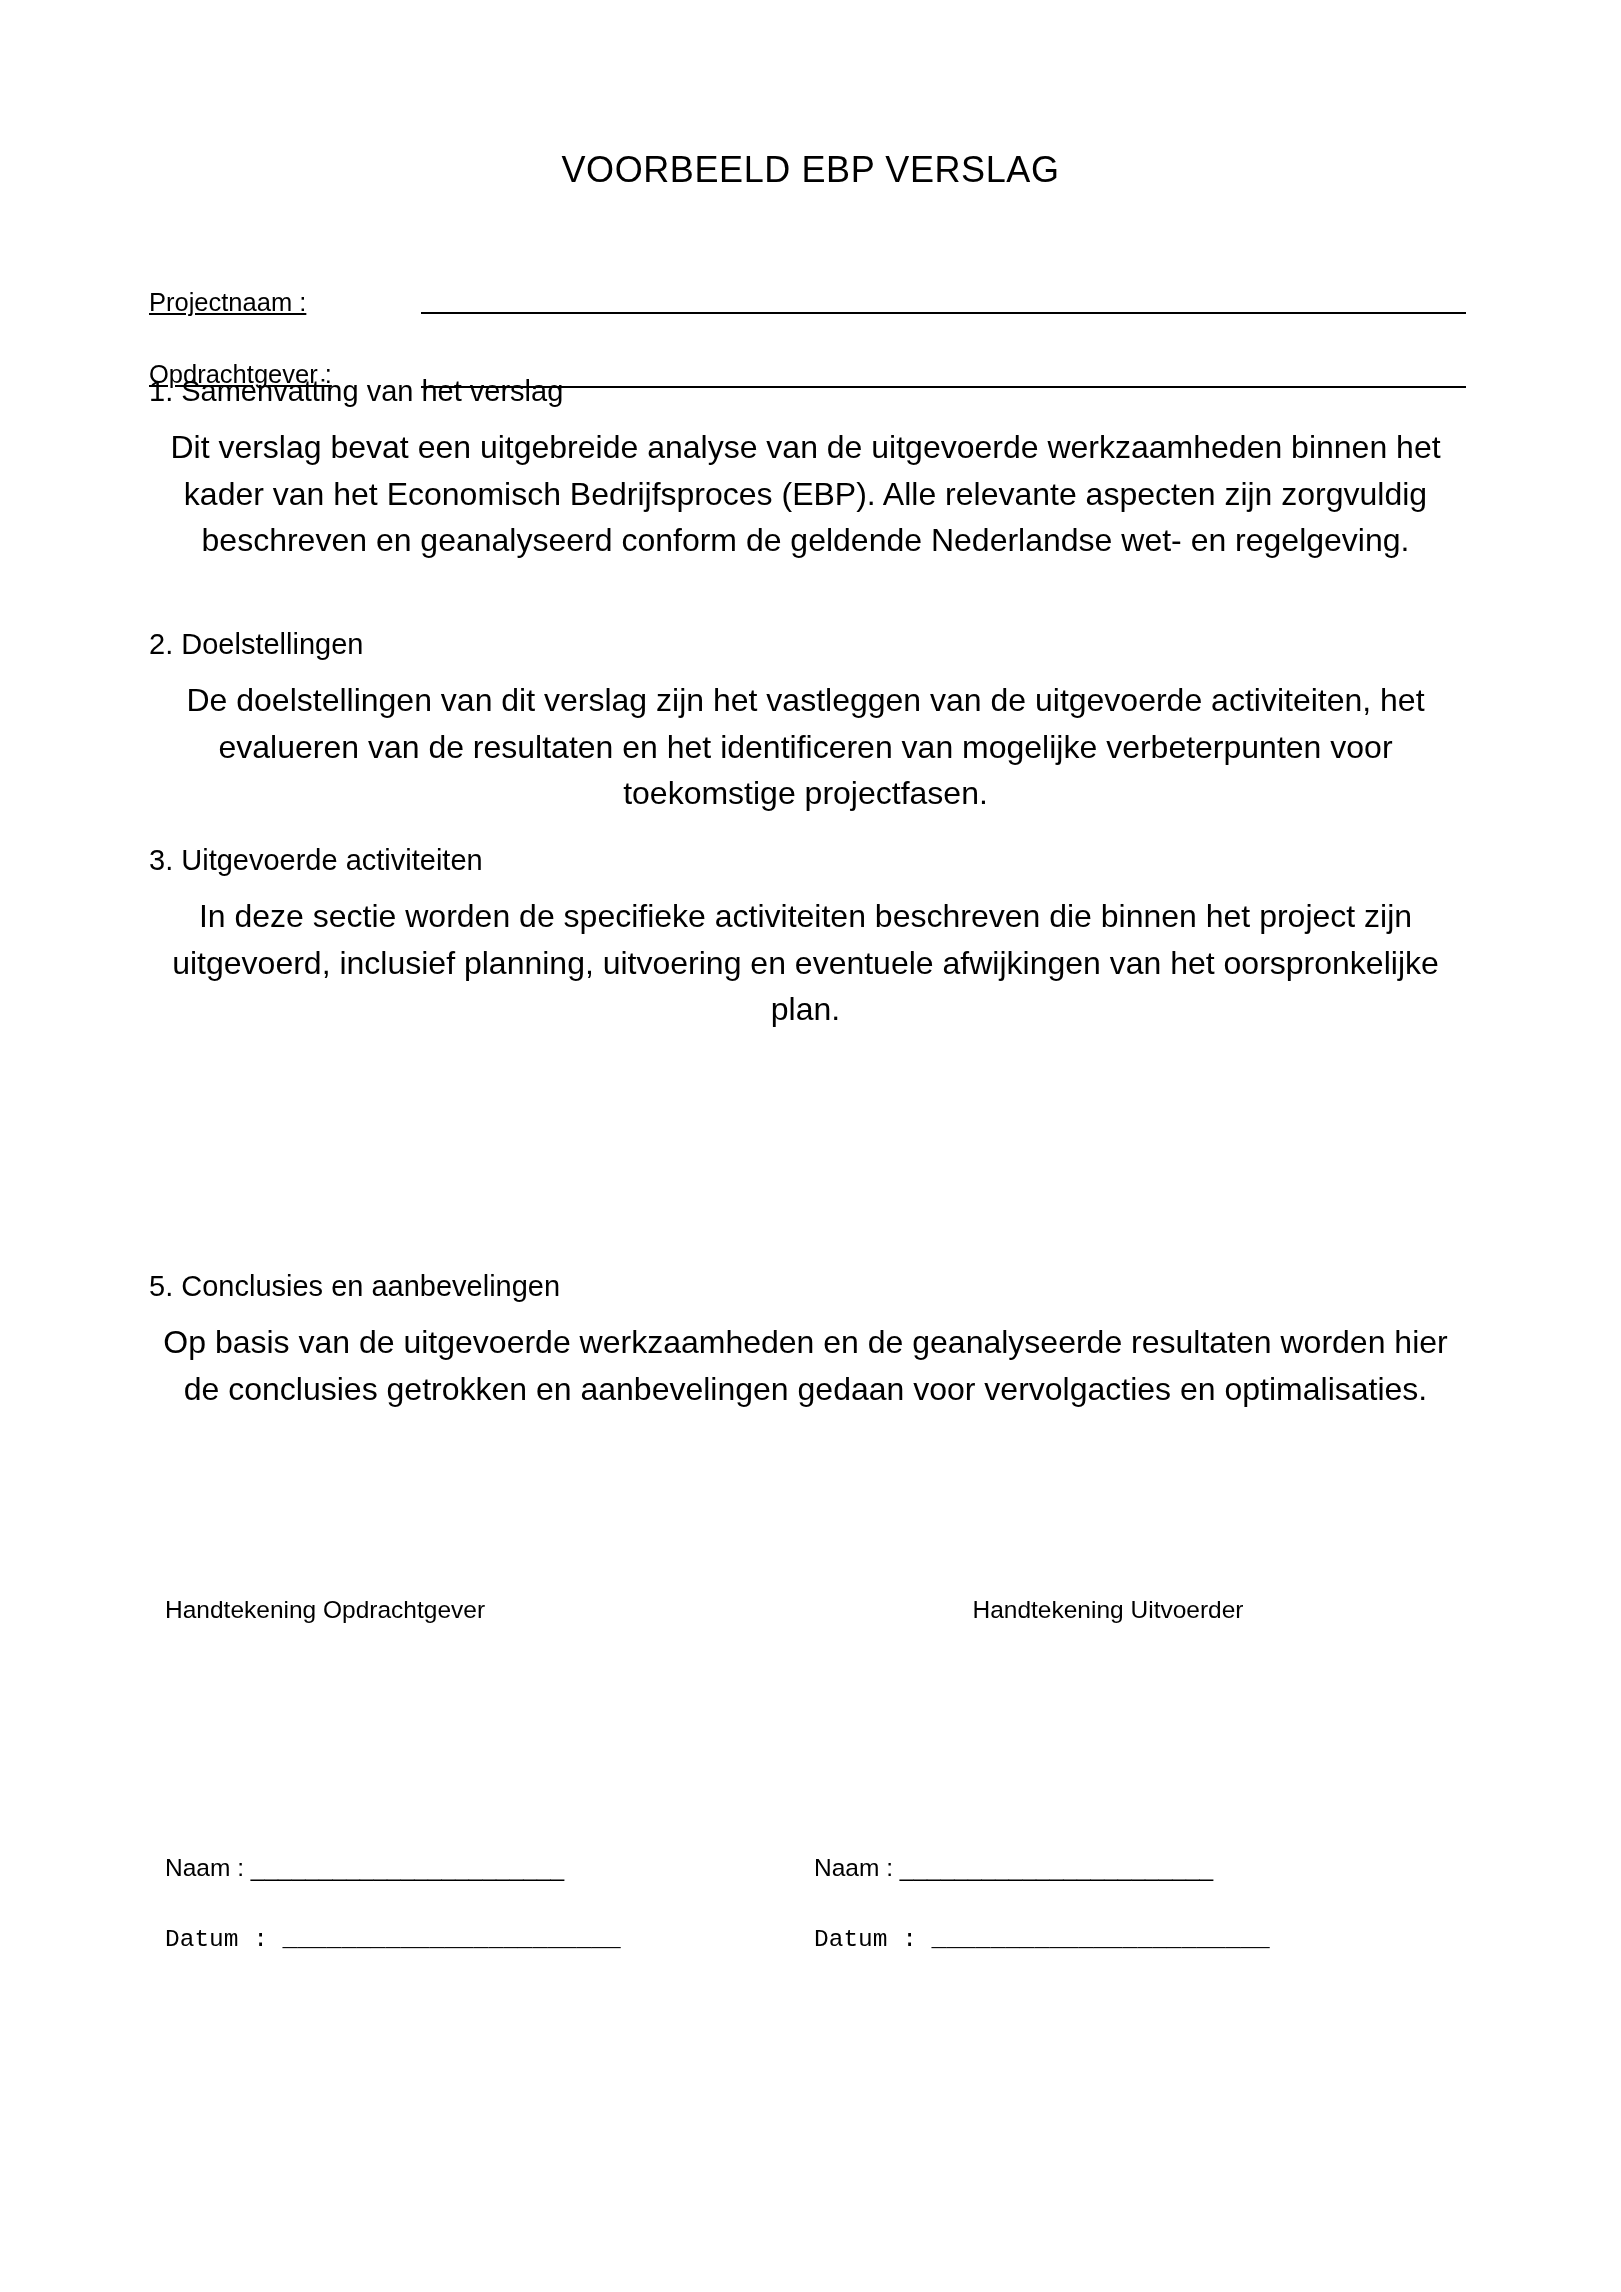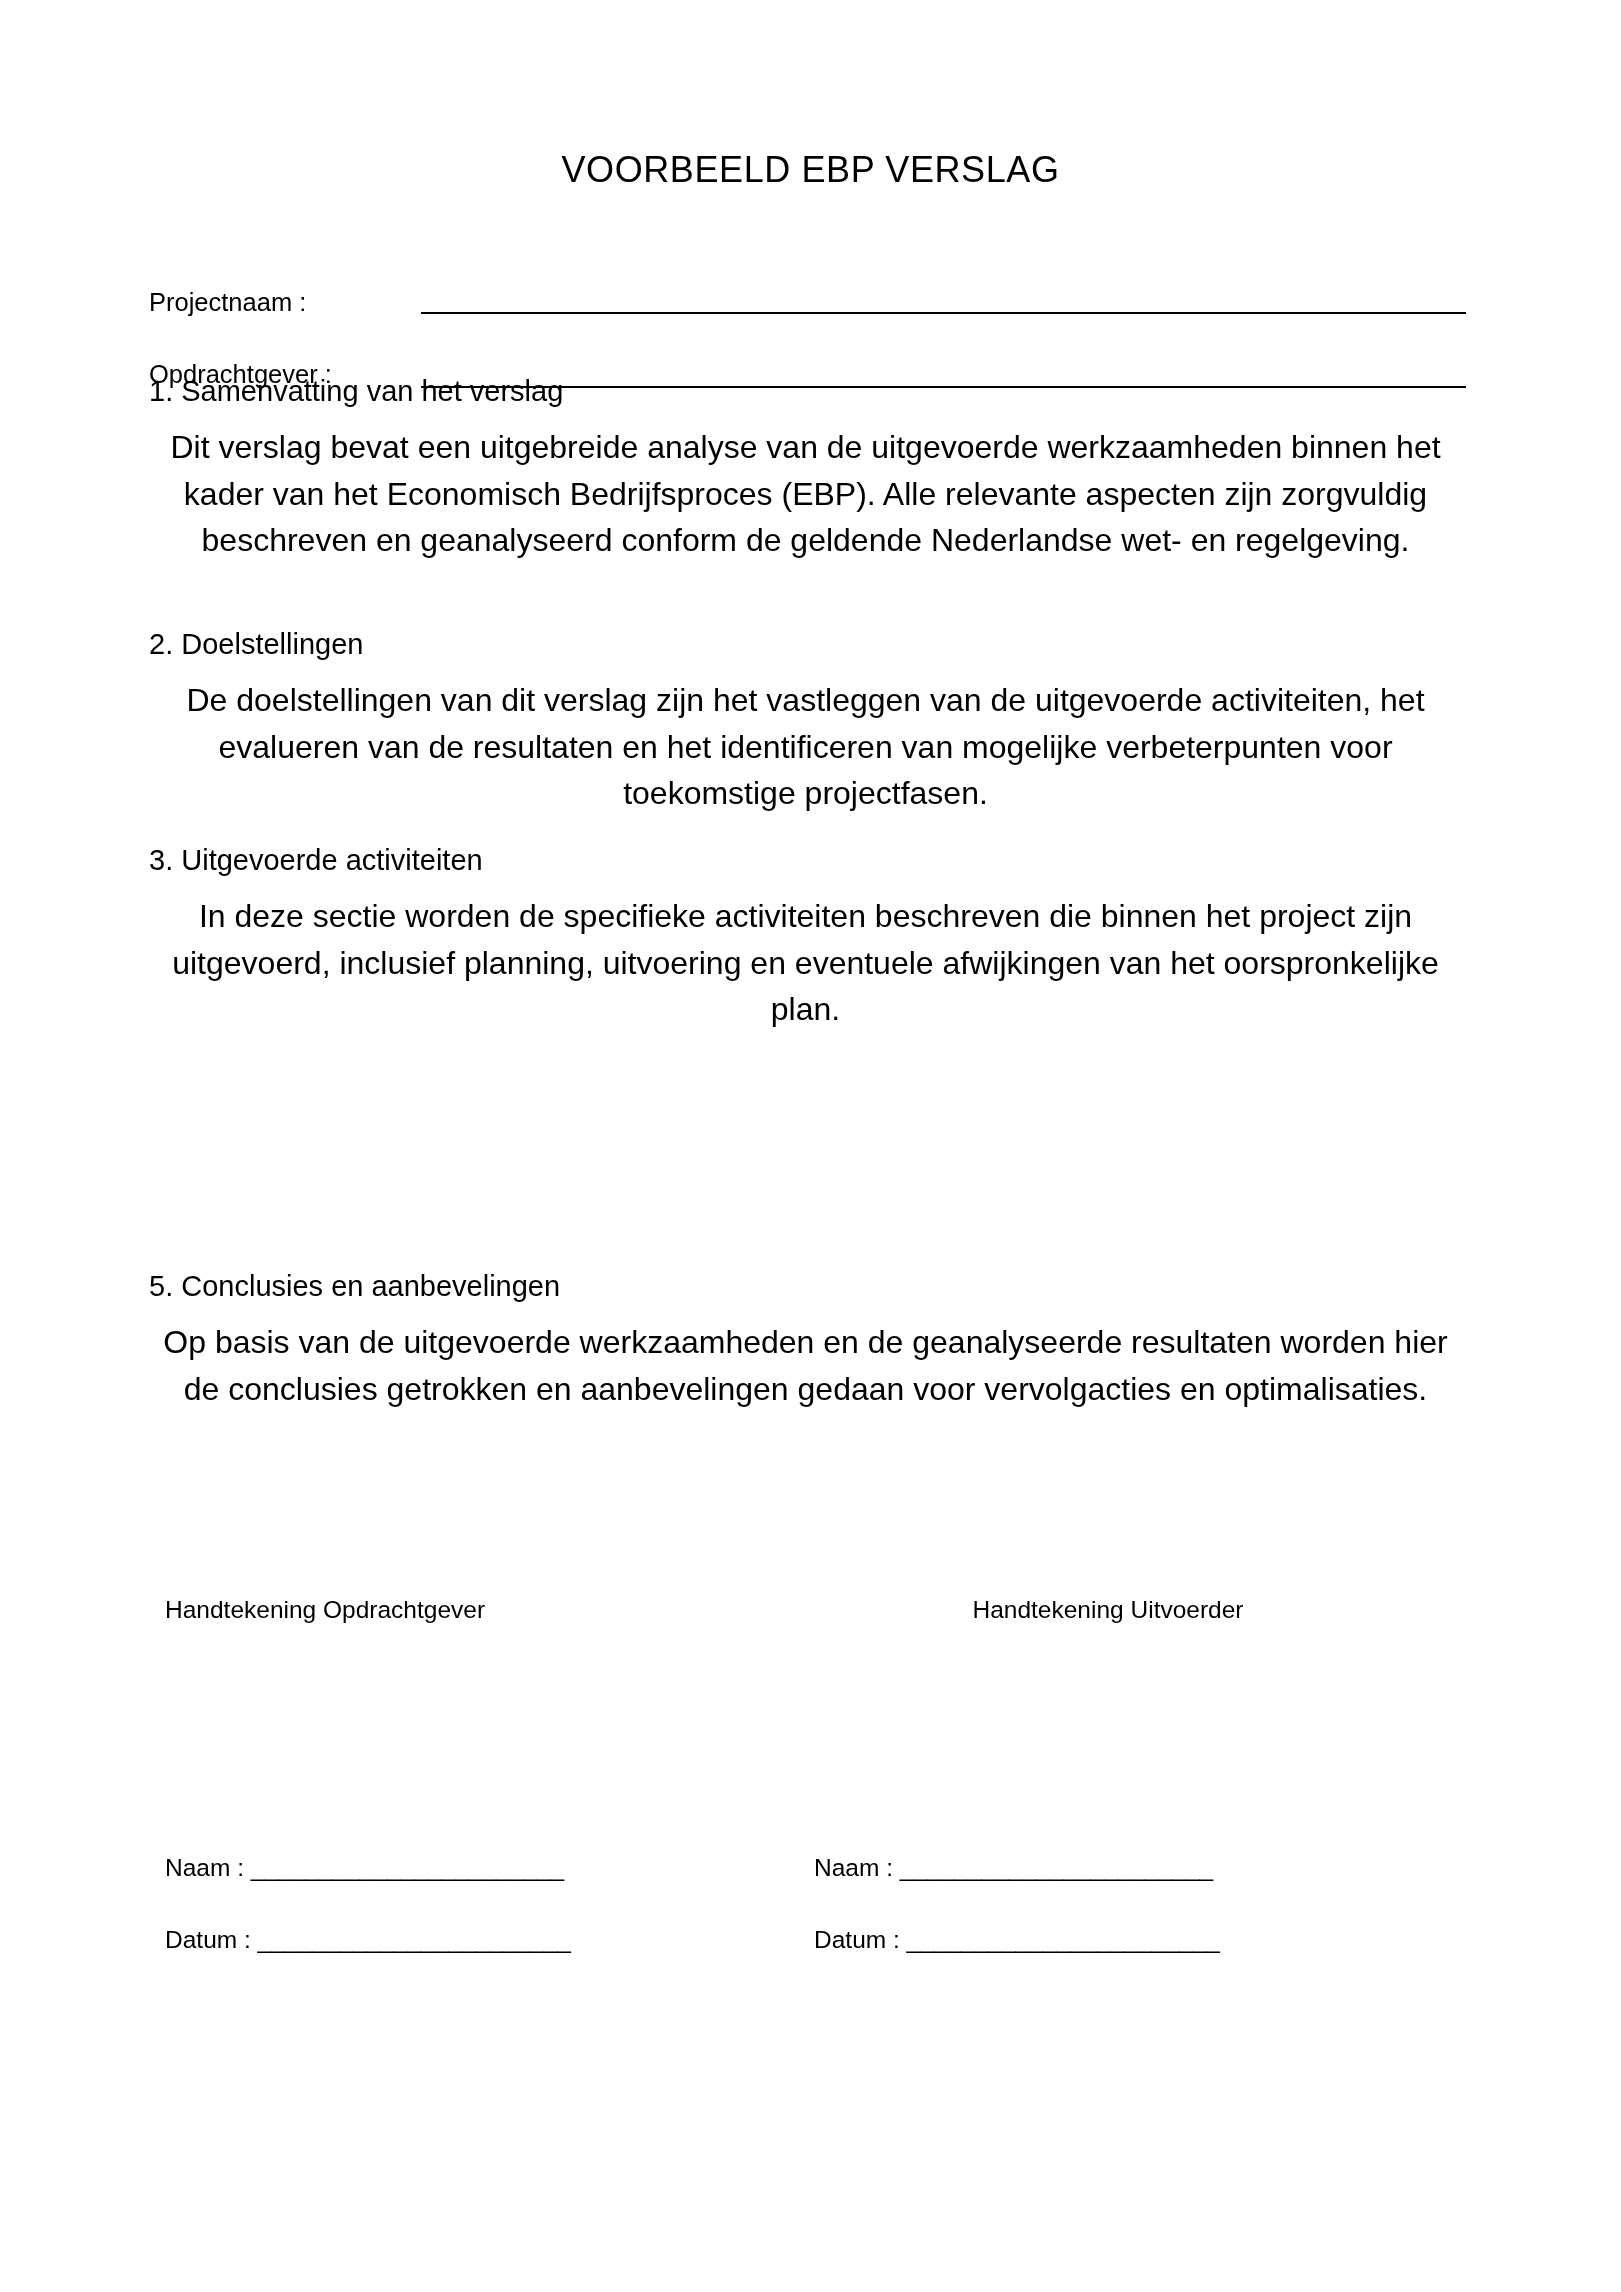--- a/index.html
+++ b/index.html
@@ -40,6 +40,7 @@
     font-size: 25.5px;
     line-height: 1.2;
     white-space: pre;
+    text-decoration: underline;
   }
   .field-rule {
     position: absolute;

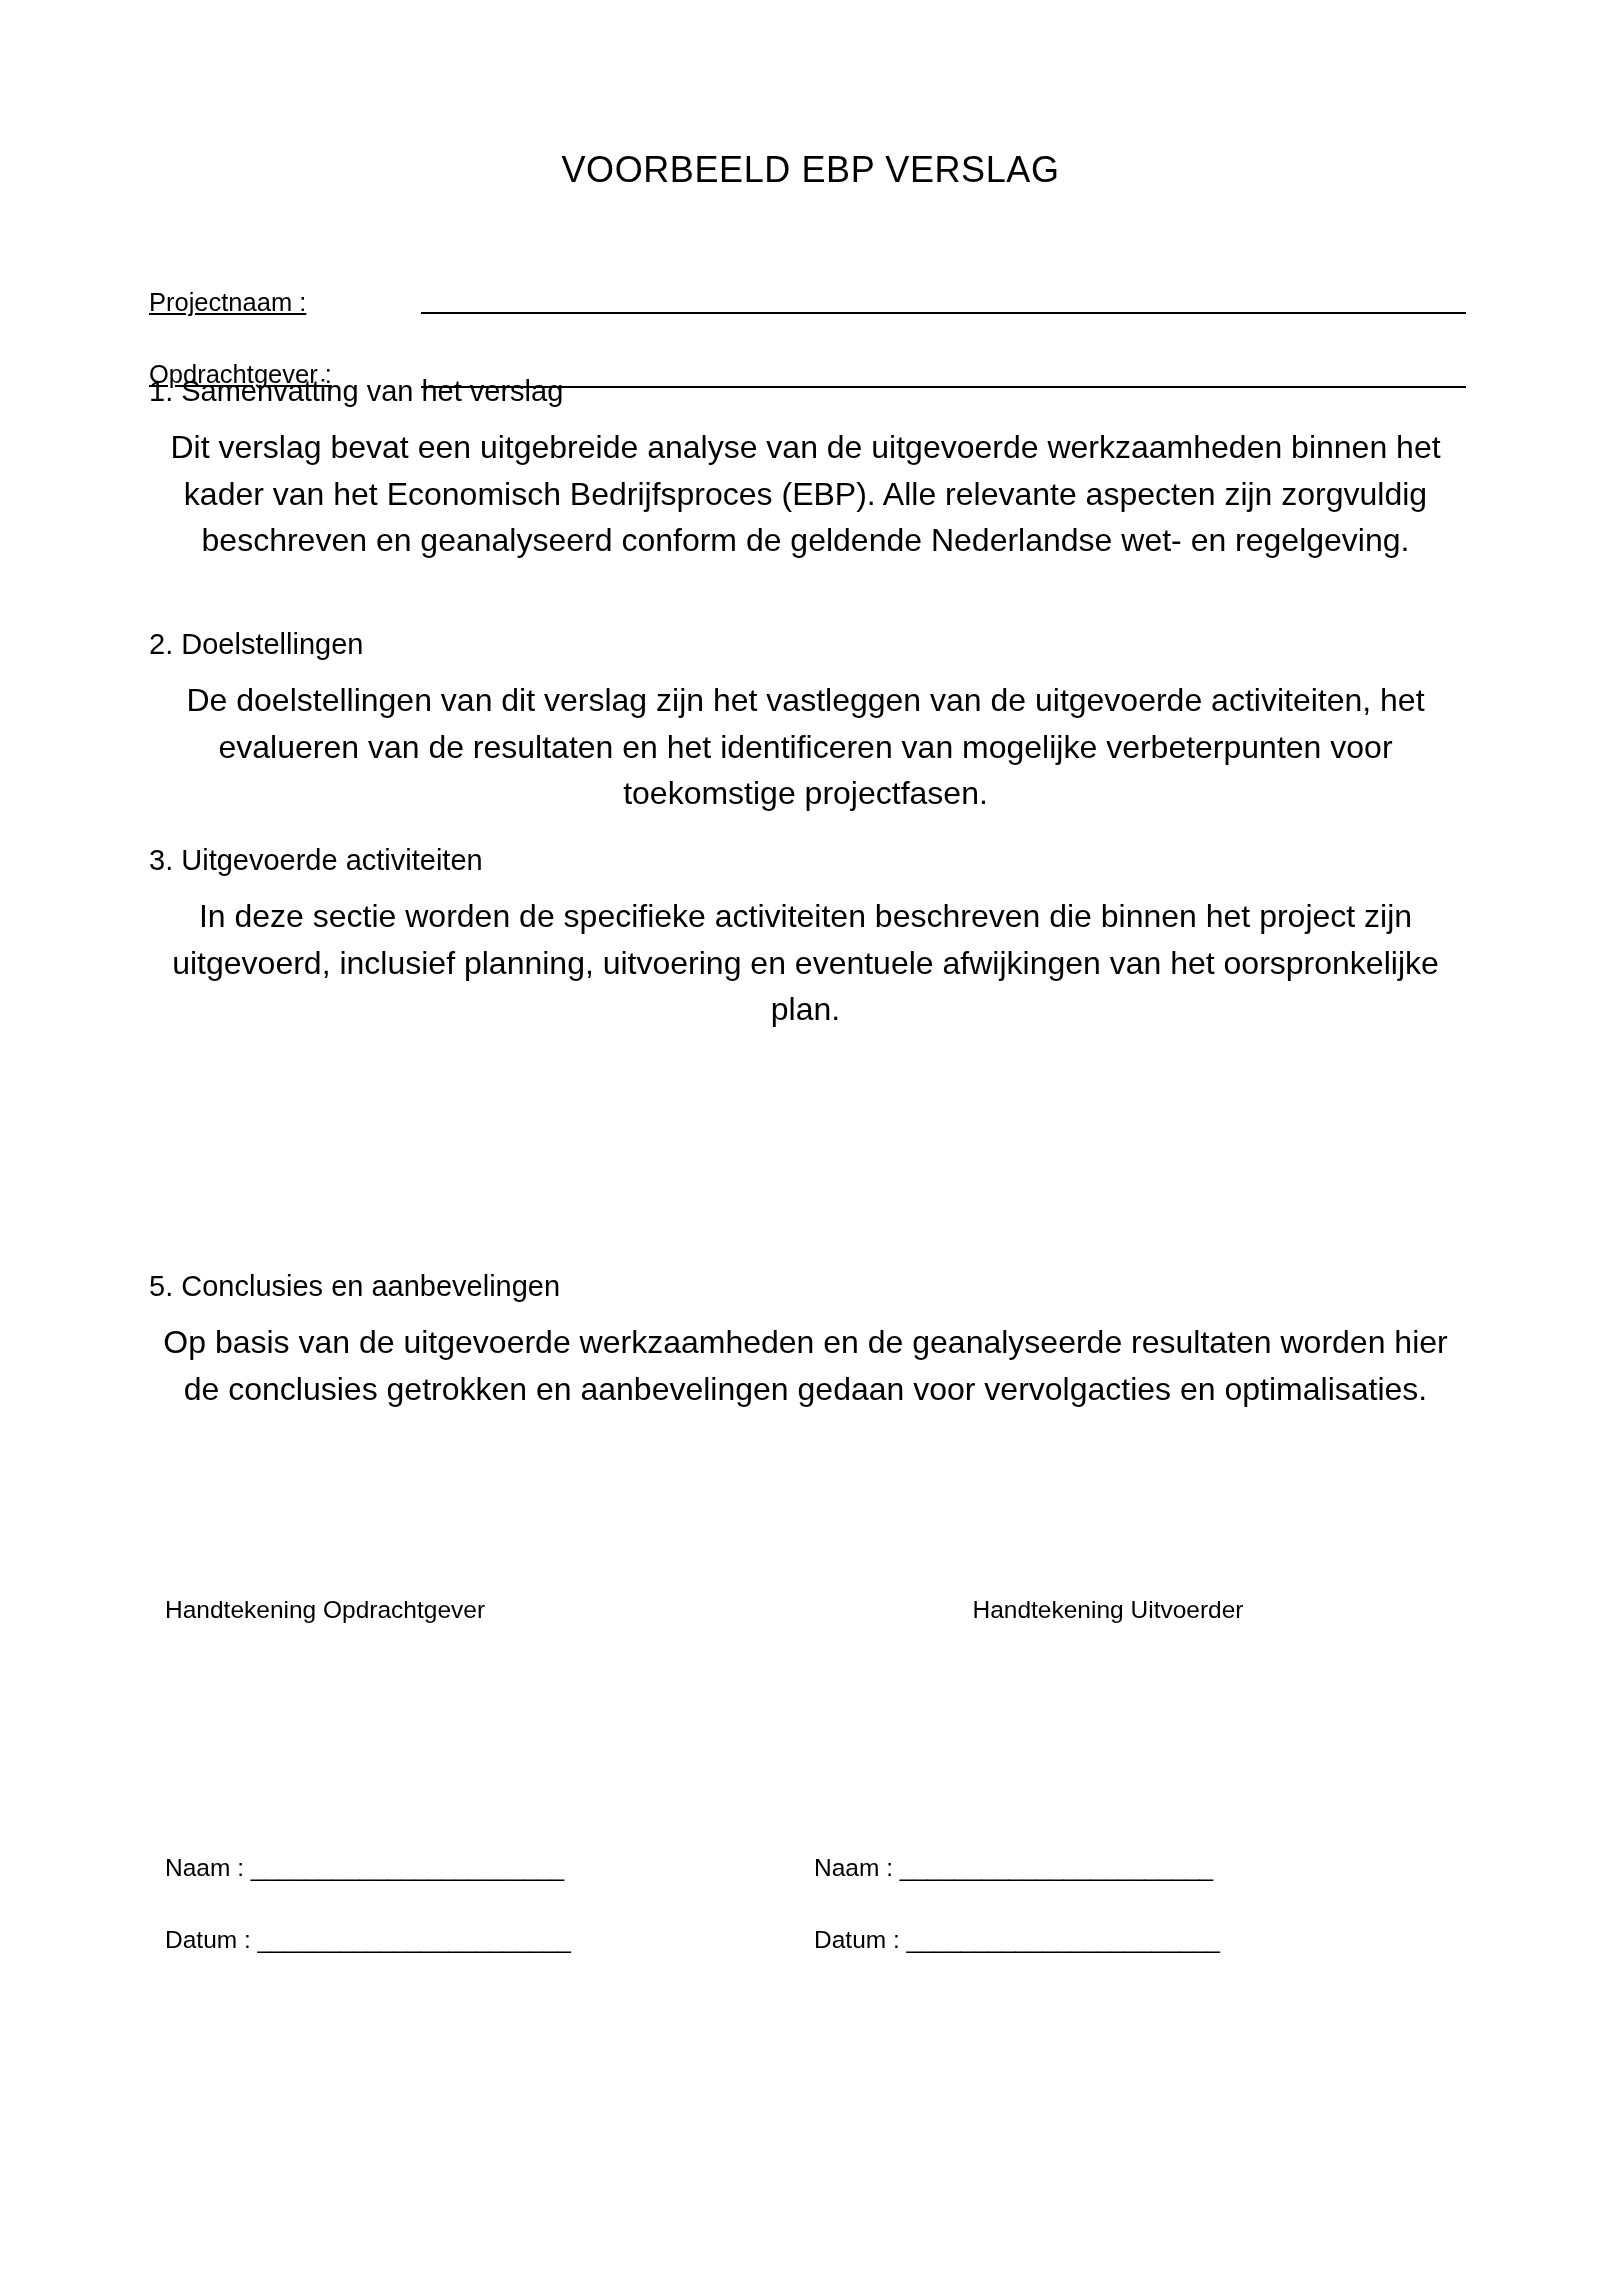--- a/index.html
+++ b/index.html
@@ -109,7 +109,7 @@
     white-space: pre;
     margin: 0 0 41px 0;
   }
-  .sig-line:last-child { margin-bottom: 0; }
+  .sig-line:last-child { margin-bottom: 0; font-family: Liberation Mono, monospace; }
 </style>
 </head>
 <body>

